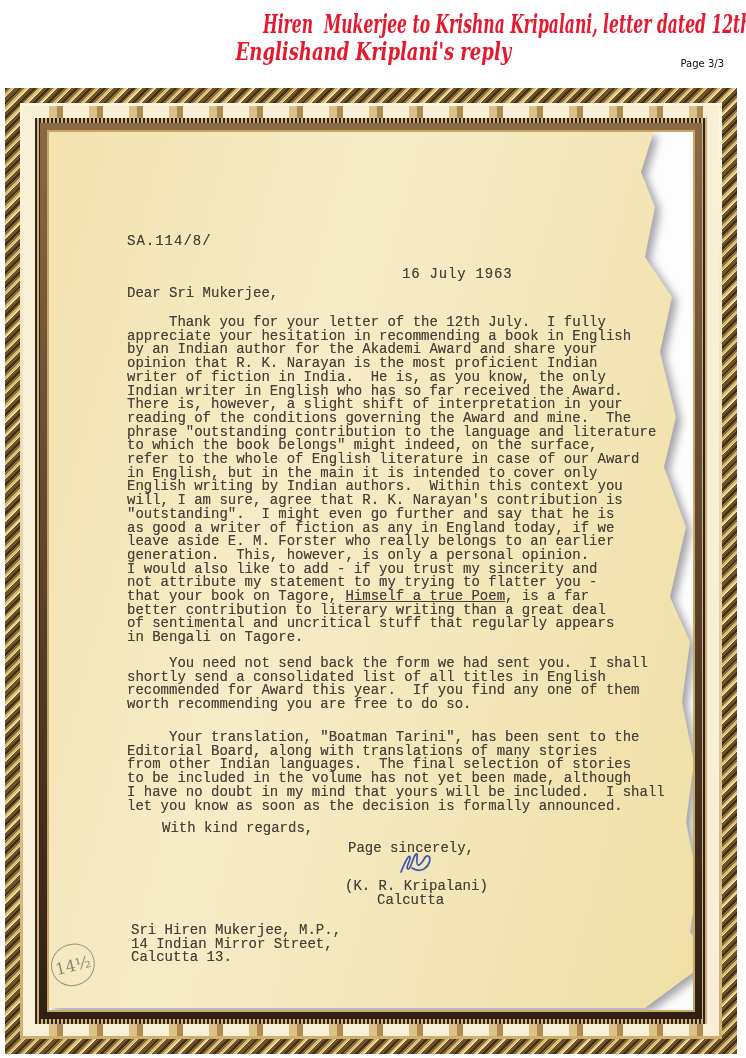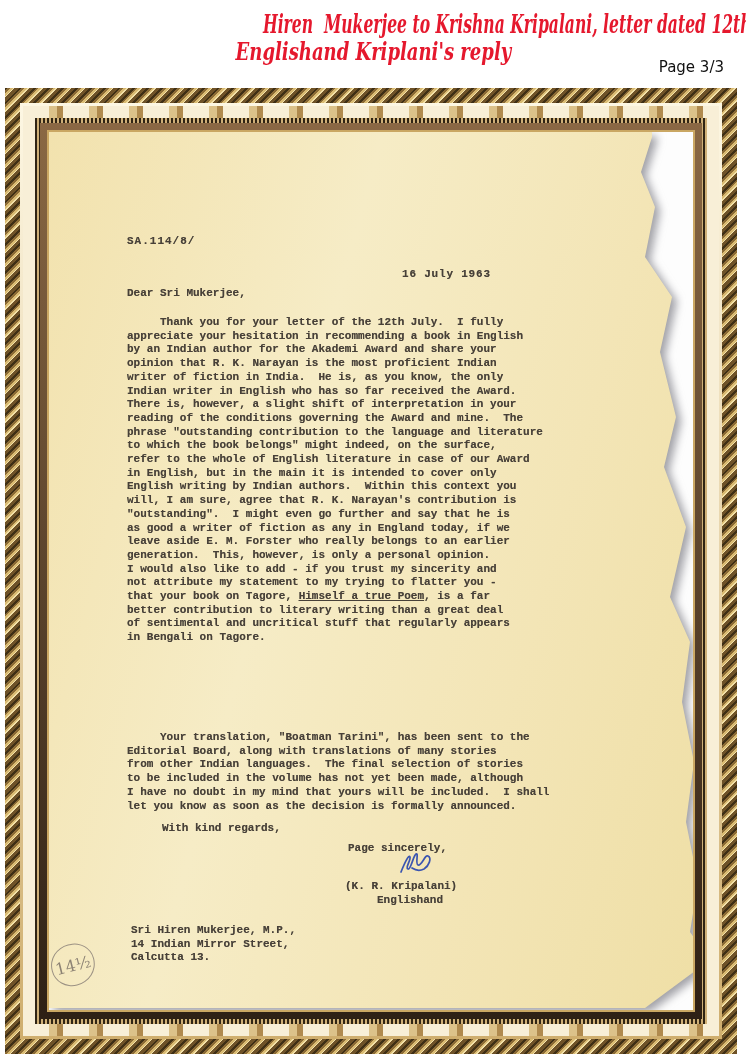--- a/index.html
+++ b/index.html
@@ -13,7 +13,7 @@
     font-family:"DejaVu Serif", serif; font-style:italic; font-weight:600; }
   .title-line1 { font-size:26px; transform:scaleX(0.60); transform-origin:center; margin-top:9px; }
   .title-line2 { font-size:25px; transform:scaleX(0.72); transform-origin:center; margin-top:-2px; }
-  .page-indicator { position:absolute; right:22px; top:58px; font-size:15px; color:#101010;
+  .page-indicator { position:absolute; right:22px; top:58px; font-size:10px; color:#101010;
     font-family:"DejaVu Sans", "Liberation Sans", sans-serif; }
 
   

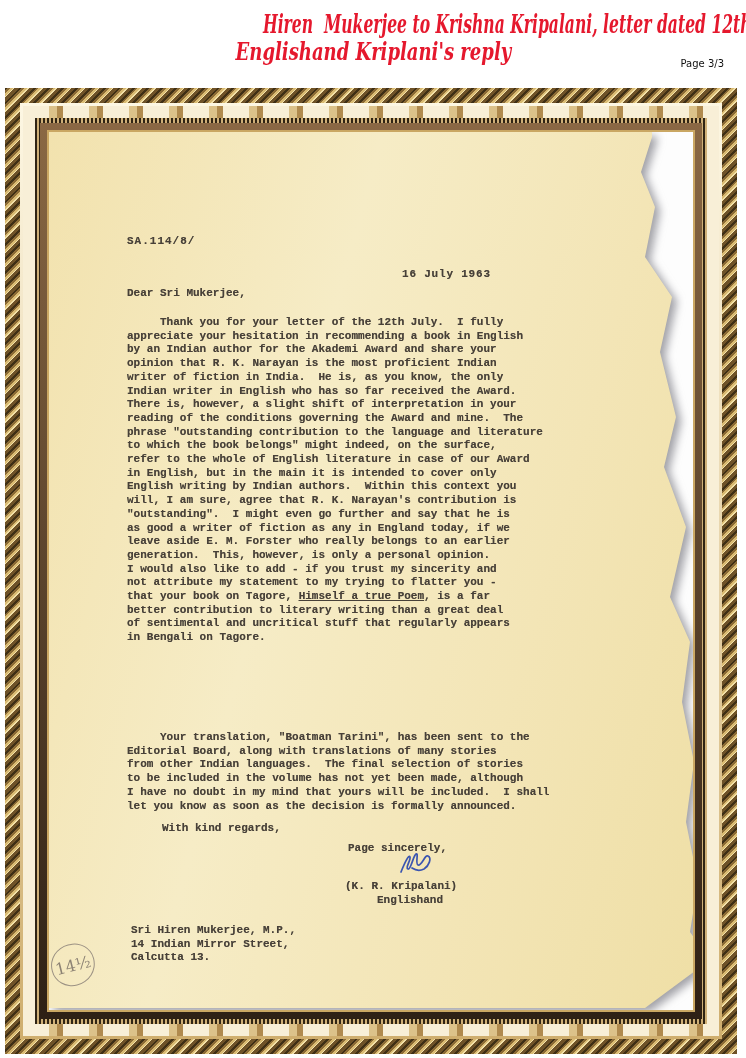--- a/index.html
+++ b/index.html
@@ -43,7 +43,7 @@
   
   .type { position:absolute; white-space:pre; color:#474038;
     font-family:"Liberation Mono","DejaVu Sans Mono", monospace;
-    font-size:11px; line-height:13.7px; text-shadow:0 0 0.5px rgba(70,64,56,0.55);font-weight:bold; }
+    font-size:14px; line-height:13.7px; text-shadow:0 0 0.5px rgba(70,64,56,0.55); }
   .type u { text-underline-offset:1px; }
   .ref { letter-spacing:1px; }
   .date { letter-spacing:0.8px; }

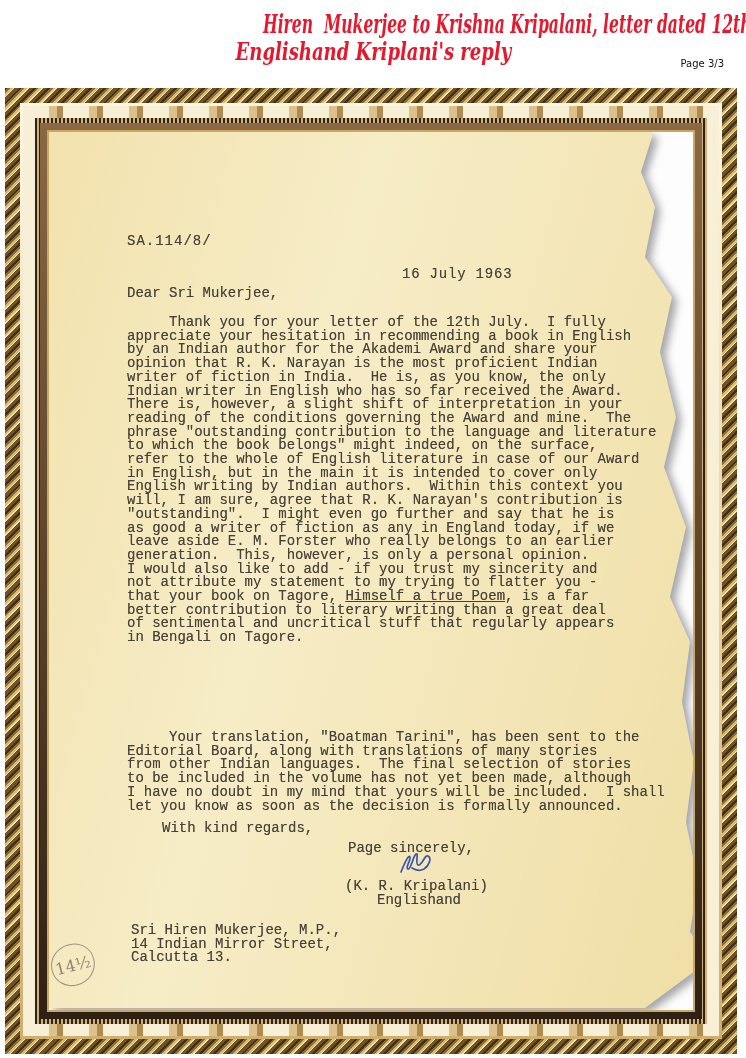--- a/index.html
+++ b/index.html
@@ -109,6 +109,10 @@
 of sentimental and uncritical stuff that regularly appears
 in Bengali on Tagore.</div>
 
+          <div class="type" style="left:78px; top:525px;">     You need not send back the form we had sent you.  I shall
+shortly send a consolidated list of all titles in English
+recommended for Award this year.  If you find any one of them
+worth recommending you are free to do so.</div>
 
           <div class="type" style="left:78px; top:599px;">     Your translation, "Boatman Tarini", has been sent to the
 Editorial Board, along with translations of many stories

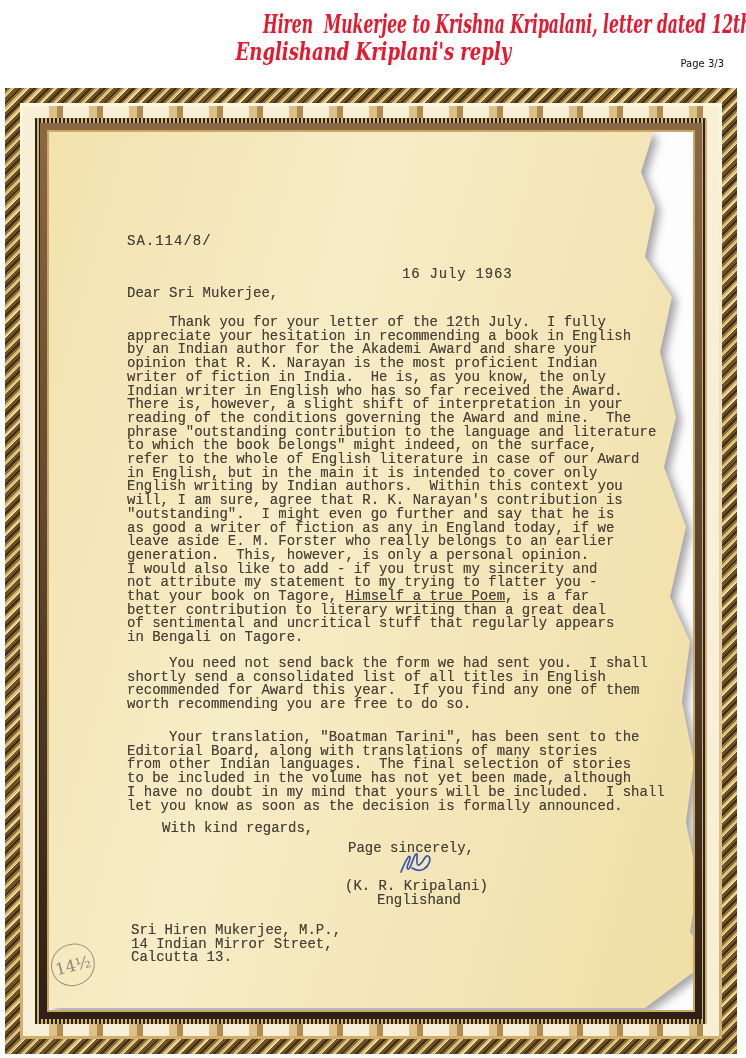--- a/index.html
+++ b/index.html
@@ -131,7 +131,7 @@
           </svg>
 
           <div class="type" style="left:296px; top:748px;text-align:right;">(K. R. Kripalani)</div>
-          <div class="type" style="left:328px; top:762px;">Englishand</div>
+          <div class="type" style="left:328px; top:762px;">Calcutta</div>
 
           <div class="type" style="left:82px; top:792px;">Sri Hiren Mukerjee, M.P.,
 14 Indian Mirror Street,

